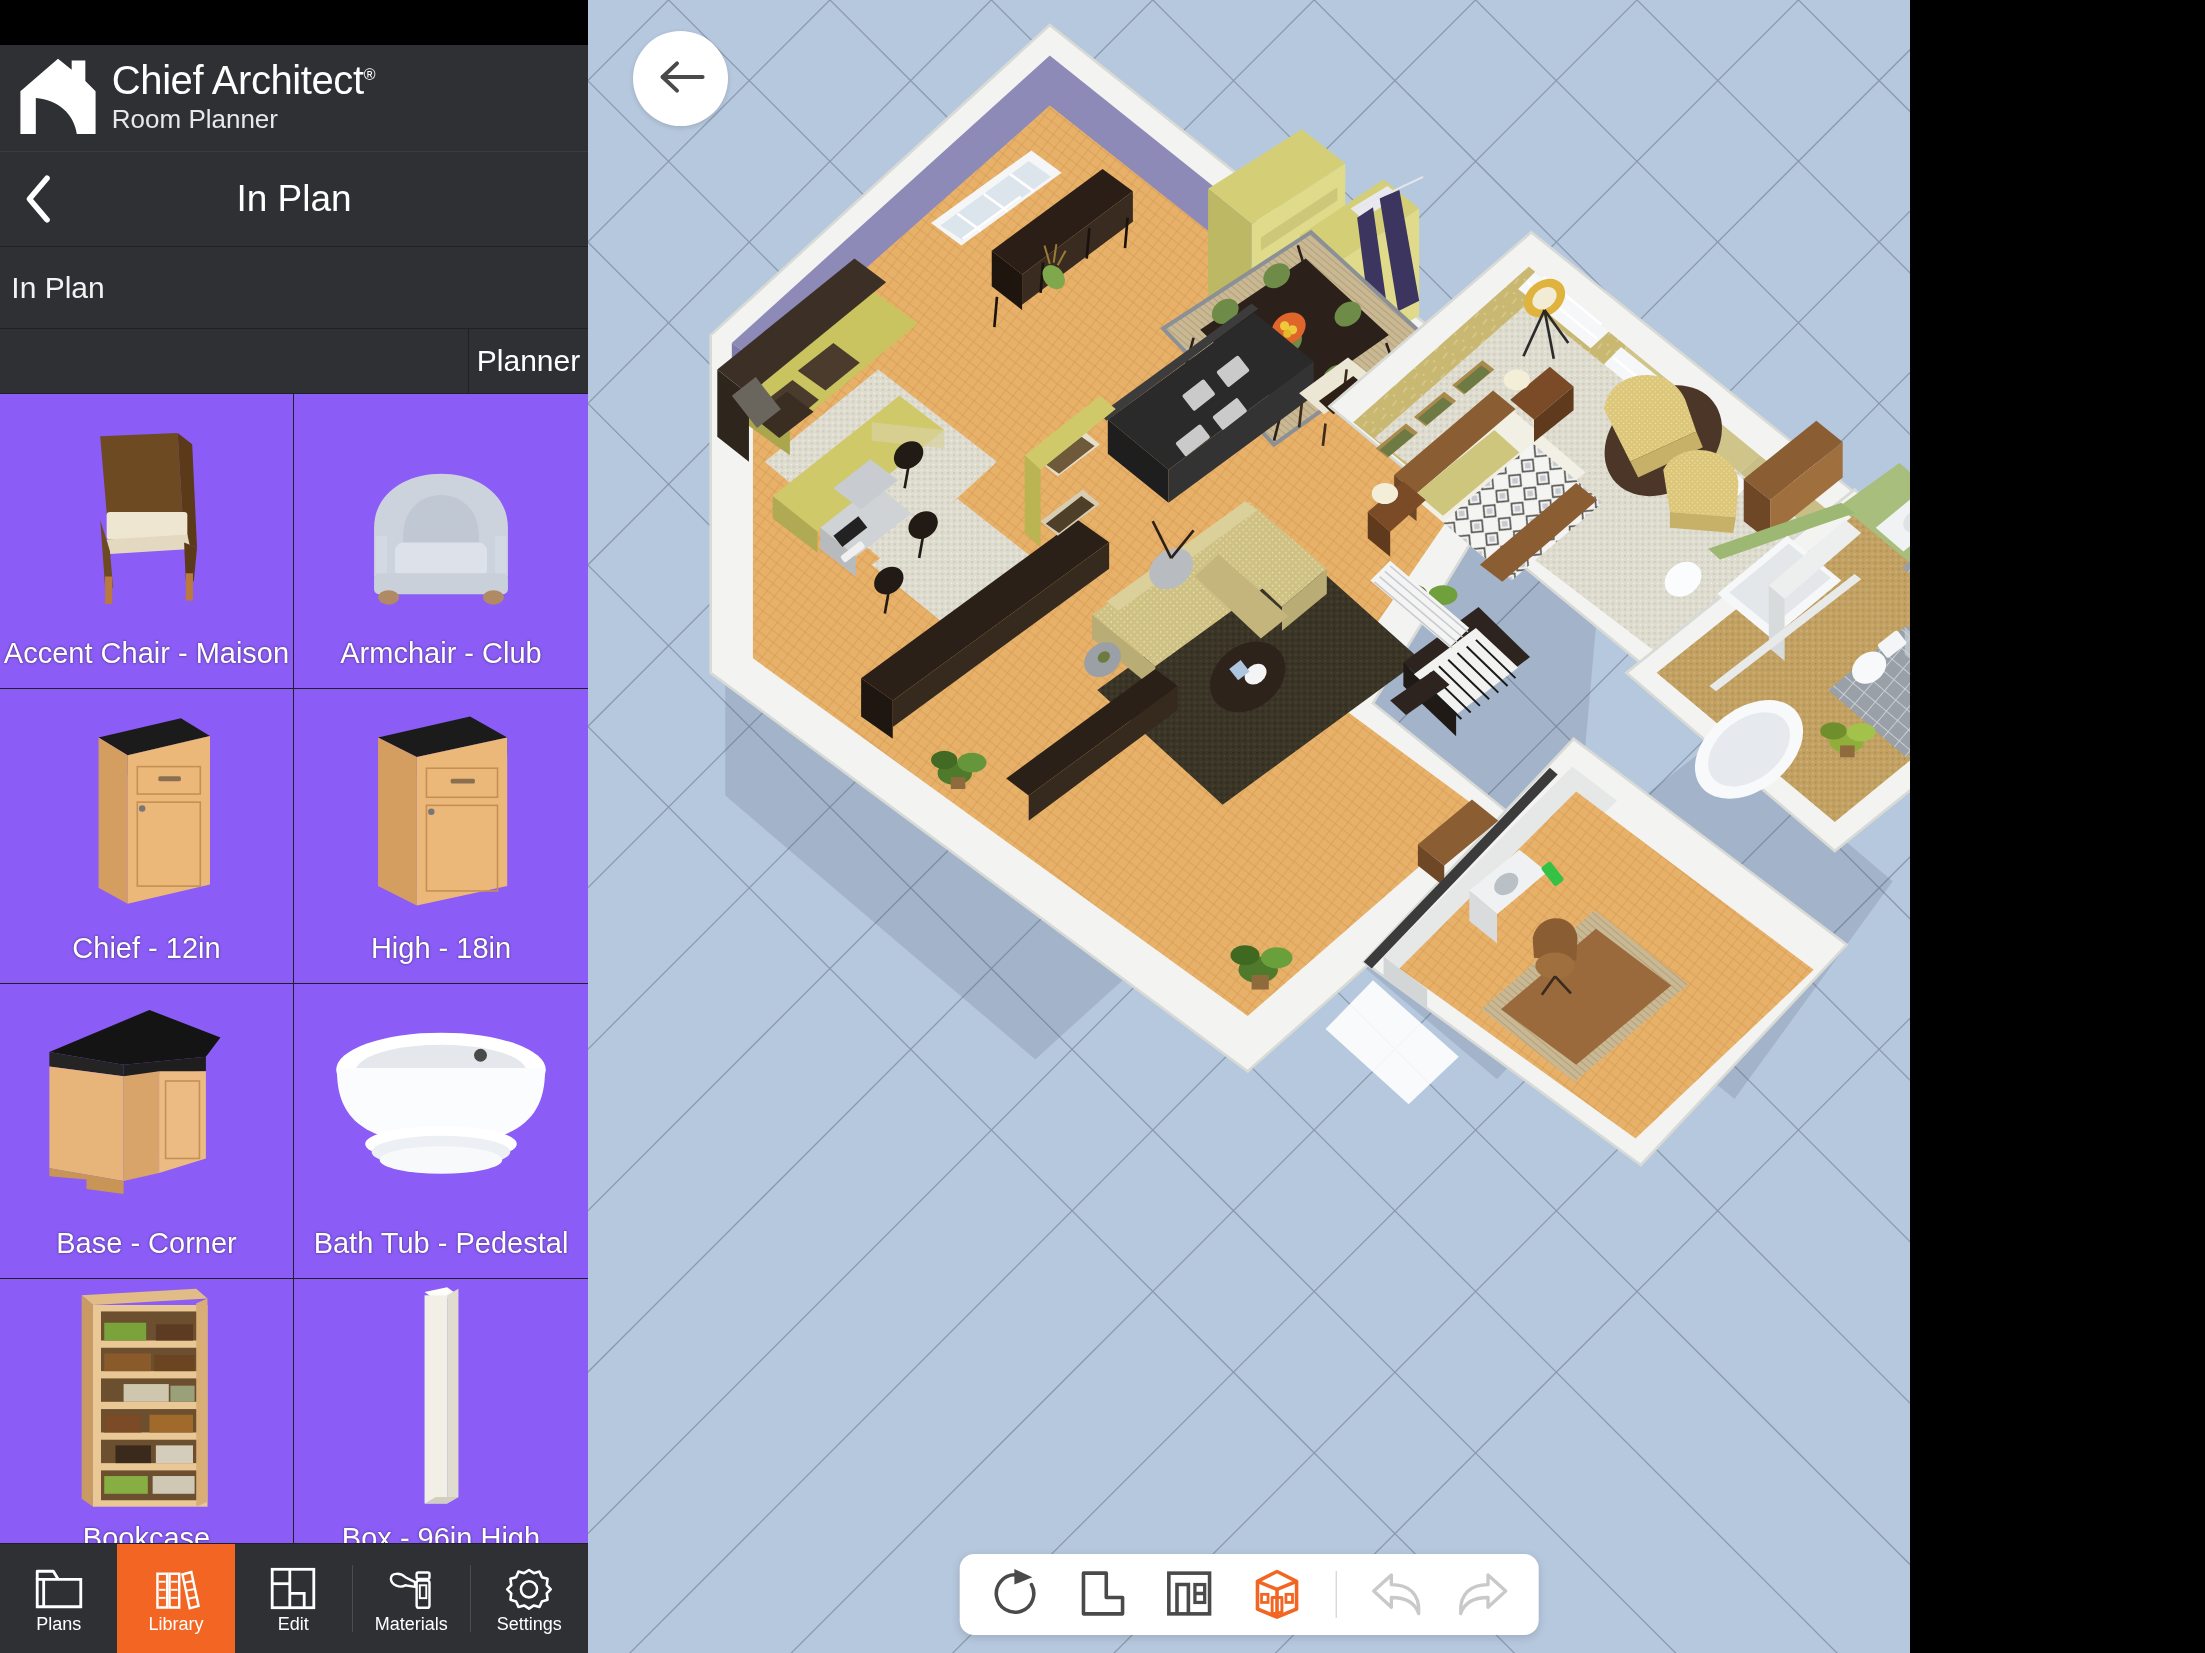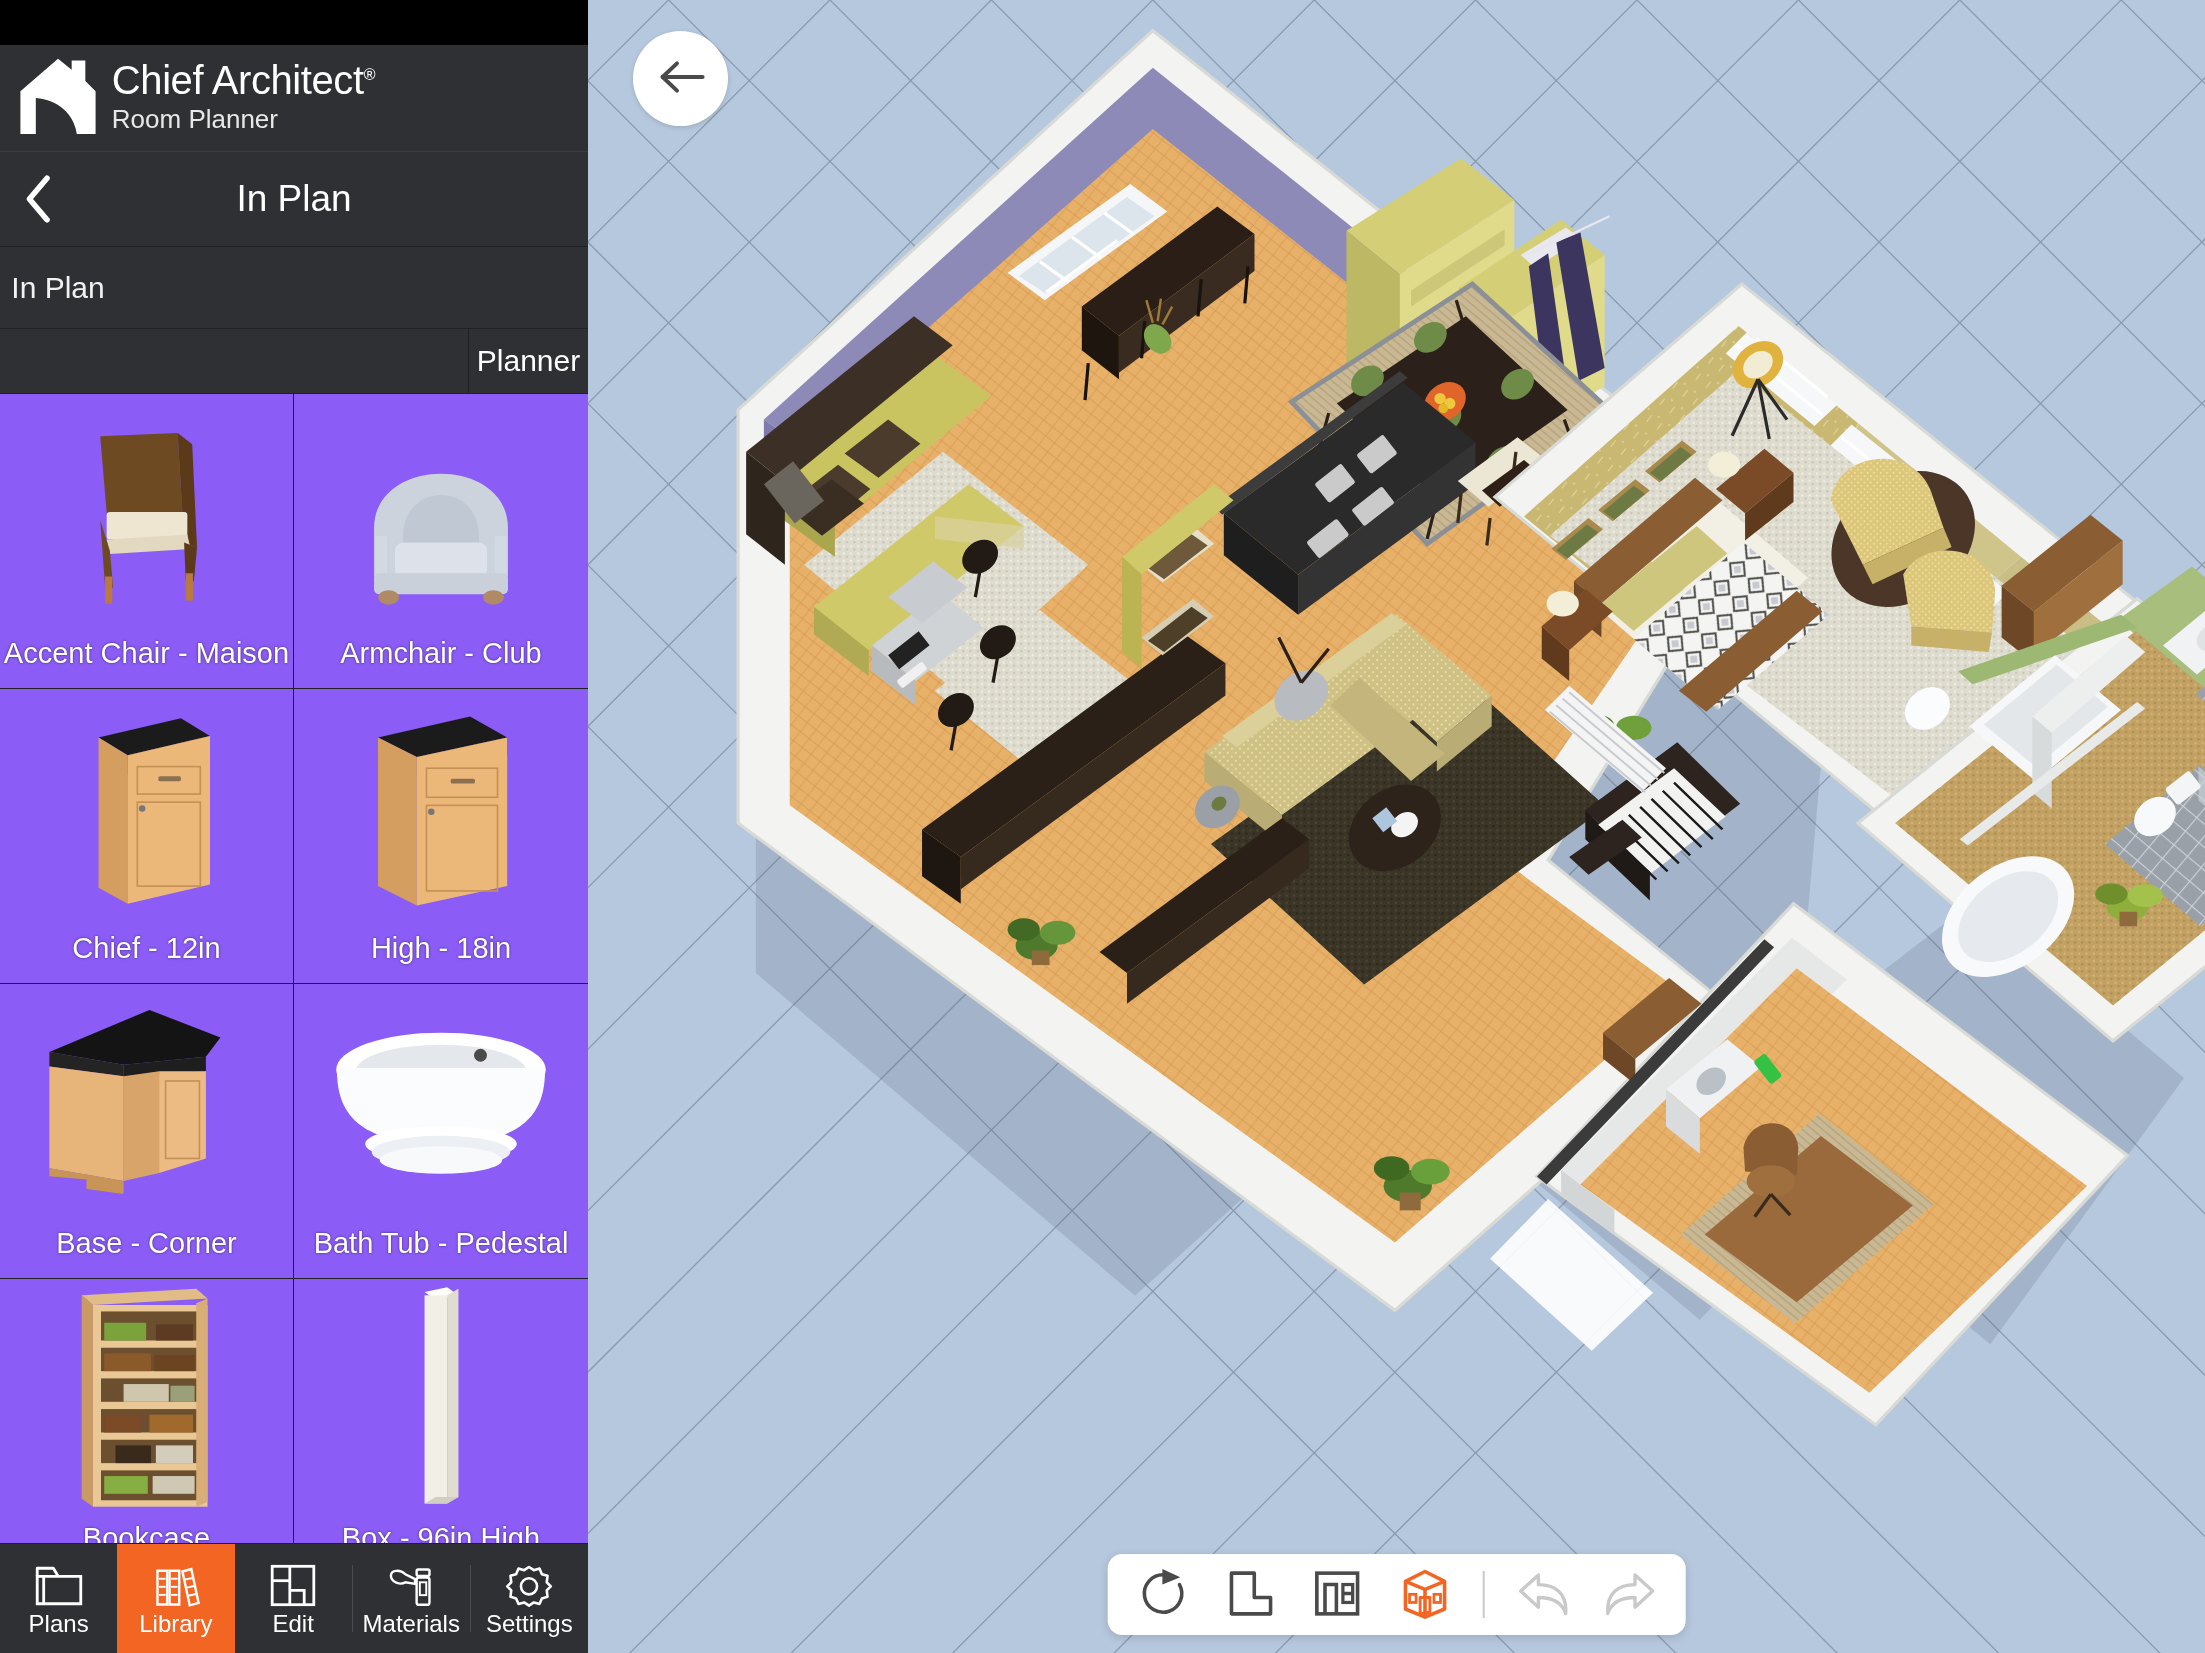--- a/index.html
+++ b/index.html
@@ -9,7 +9,7 @@
     background: #000;
     font-family: "Liberation Sans", sans-serif;
   }
-  #app { position: relative; width: 2205px; height: 1653px; display: flex; }
+  #app { position: relative; width: 1910px; height: 1653px; display: flex; }
 
   
   #sidebar {

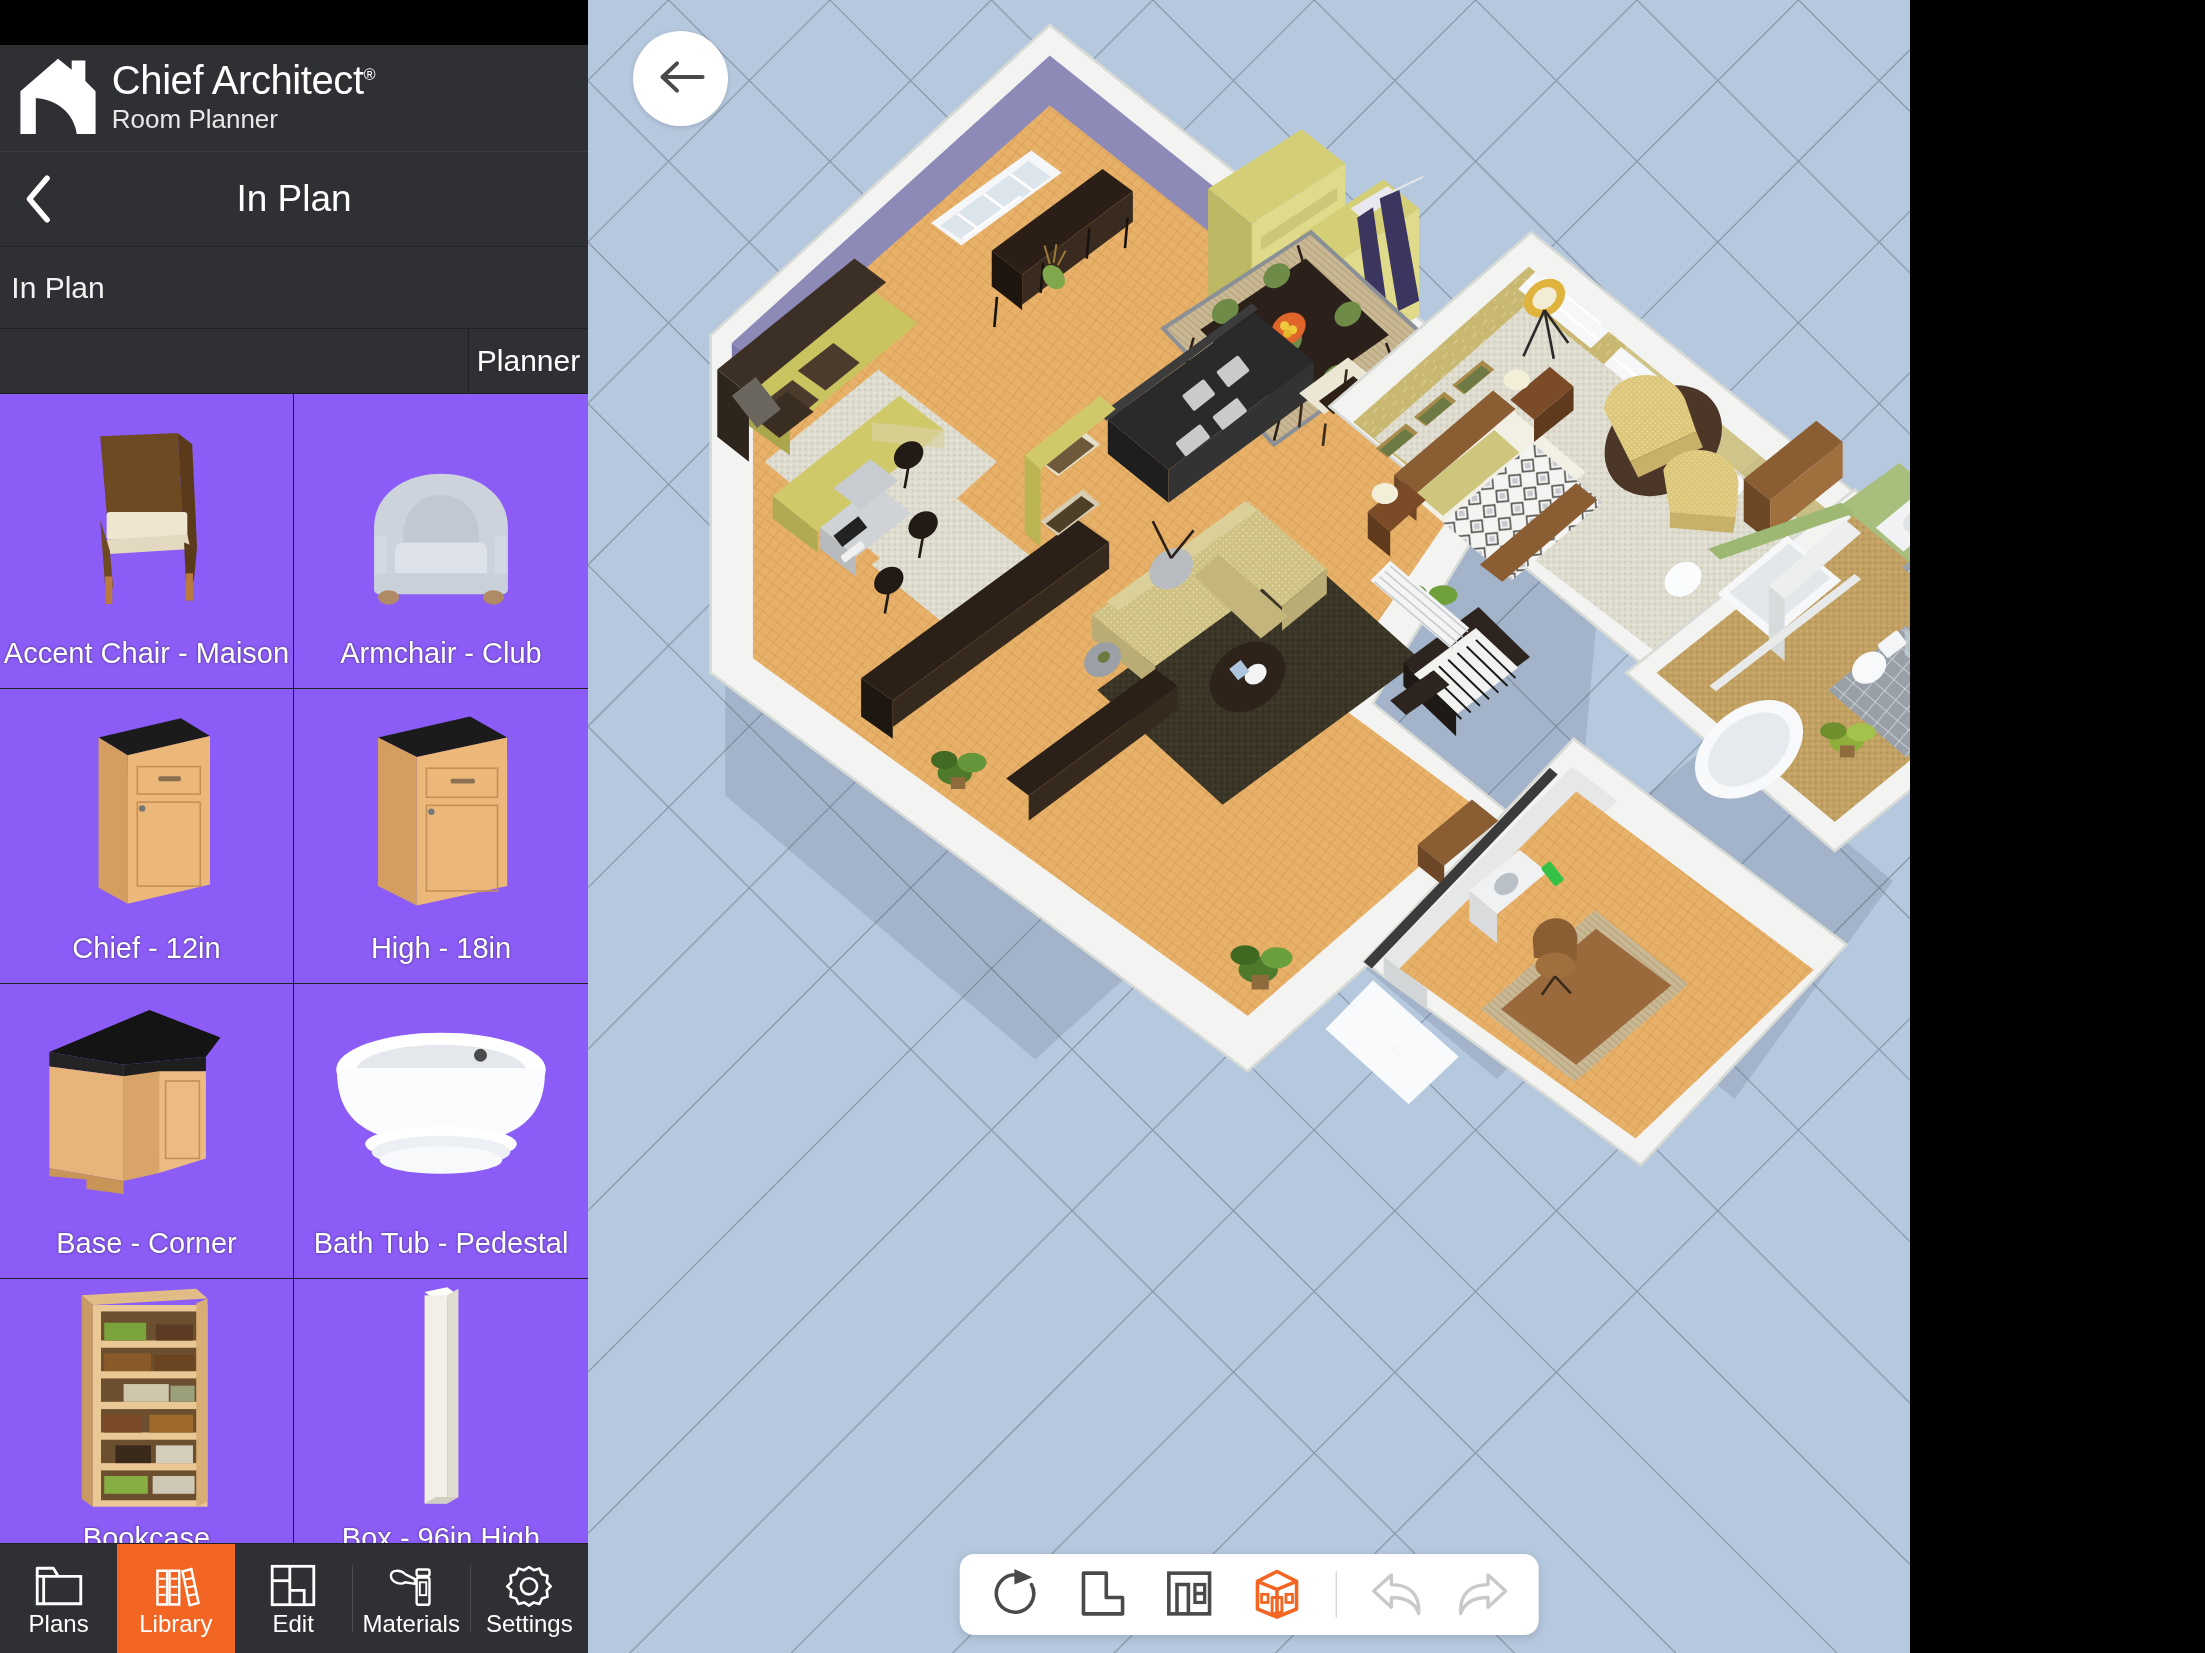--- a/index.html
+++ b/index.html
@@ -112,7 +112,7 @@
   }
   .tab.active { background: #f26522; }
   .tab .ticon { height: 50px; display:flex; align-items:center; justify-content:center; }
-  .tab .tlabel { color: #fff; font-size: 24px; line-height: 1; }
+  .tab .tlabel { color: #fff; font-size: 18px; line-height: 1; }
   .tab-sep { width:0.8px; background:#4a4c50; margin: 21px 0; }
 
   

